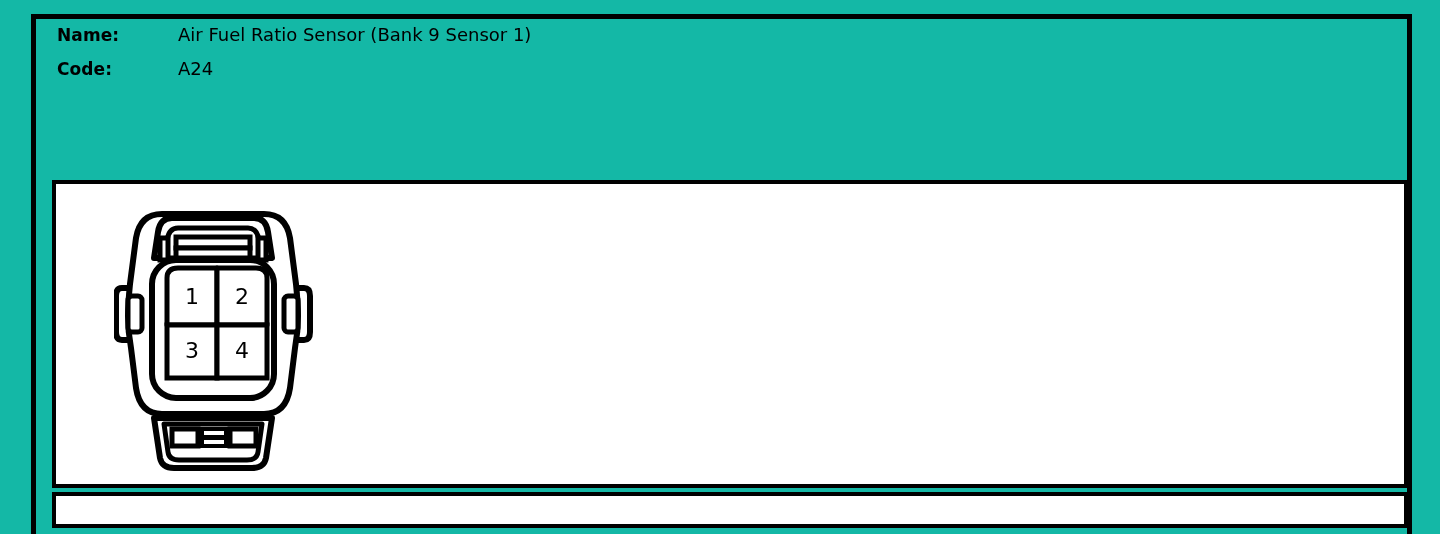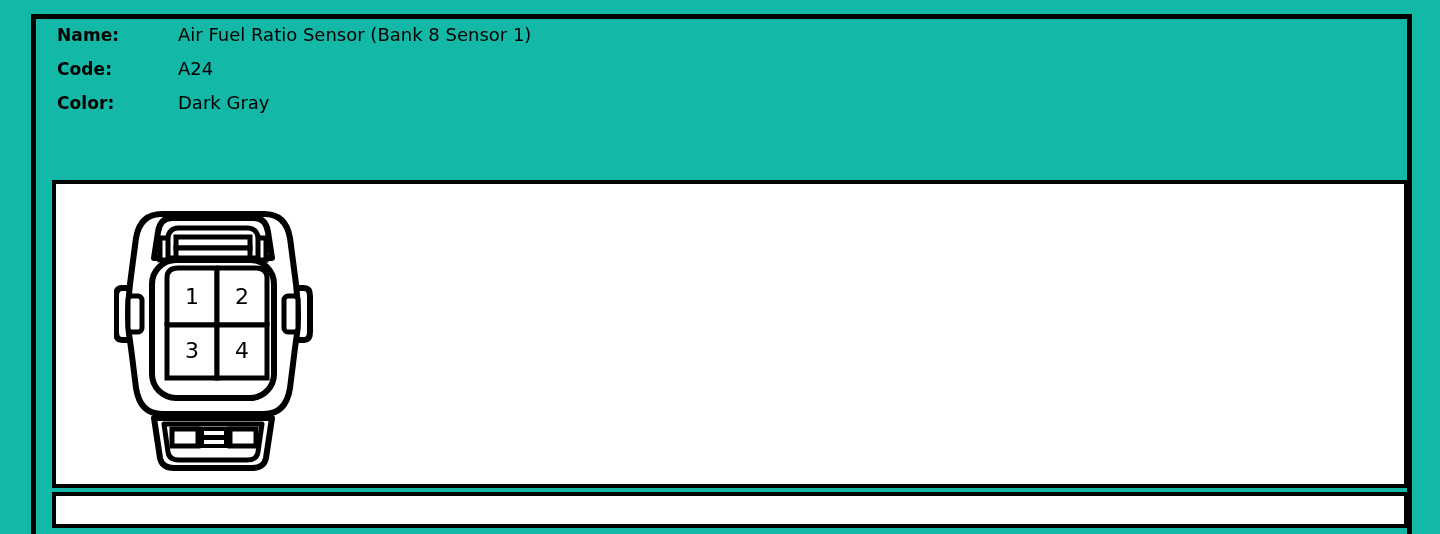--- a/index.html
+++ b/index.html
@@ -118,7 +118,7 @@
 
     <div class="spec-row">
       <span class="spec-label">Name:</span>
-      <span class="spec-value">Air Fuel Ratio Sensor (Bank 8 Sensor 1)</span>
+      <span class="spec-value">Air Fuel Ratio Sensor (Bank 9 Sensor 1)</span>
     </div>
 
     <div class="spec-row">

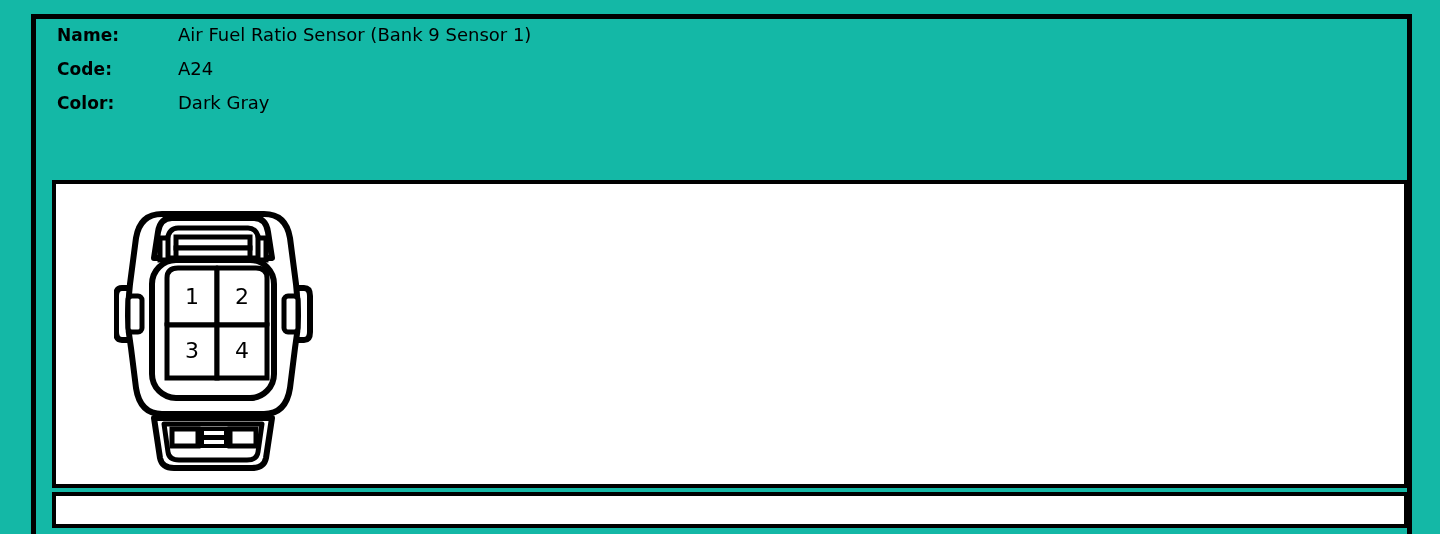--- a/index.html
+++ b/index.html
@@ -127,10 +127,6 @@
     </div>
 
 
-    <div class="spec-row">
-      <span class="spec-label">Color:</span>
-      <span class="spec-value">Dark Gray</span>
-    </div>
 
   </div>
 

